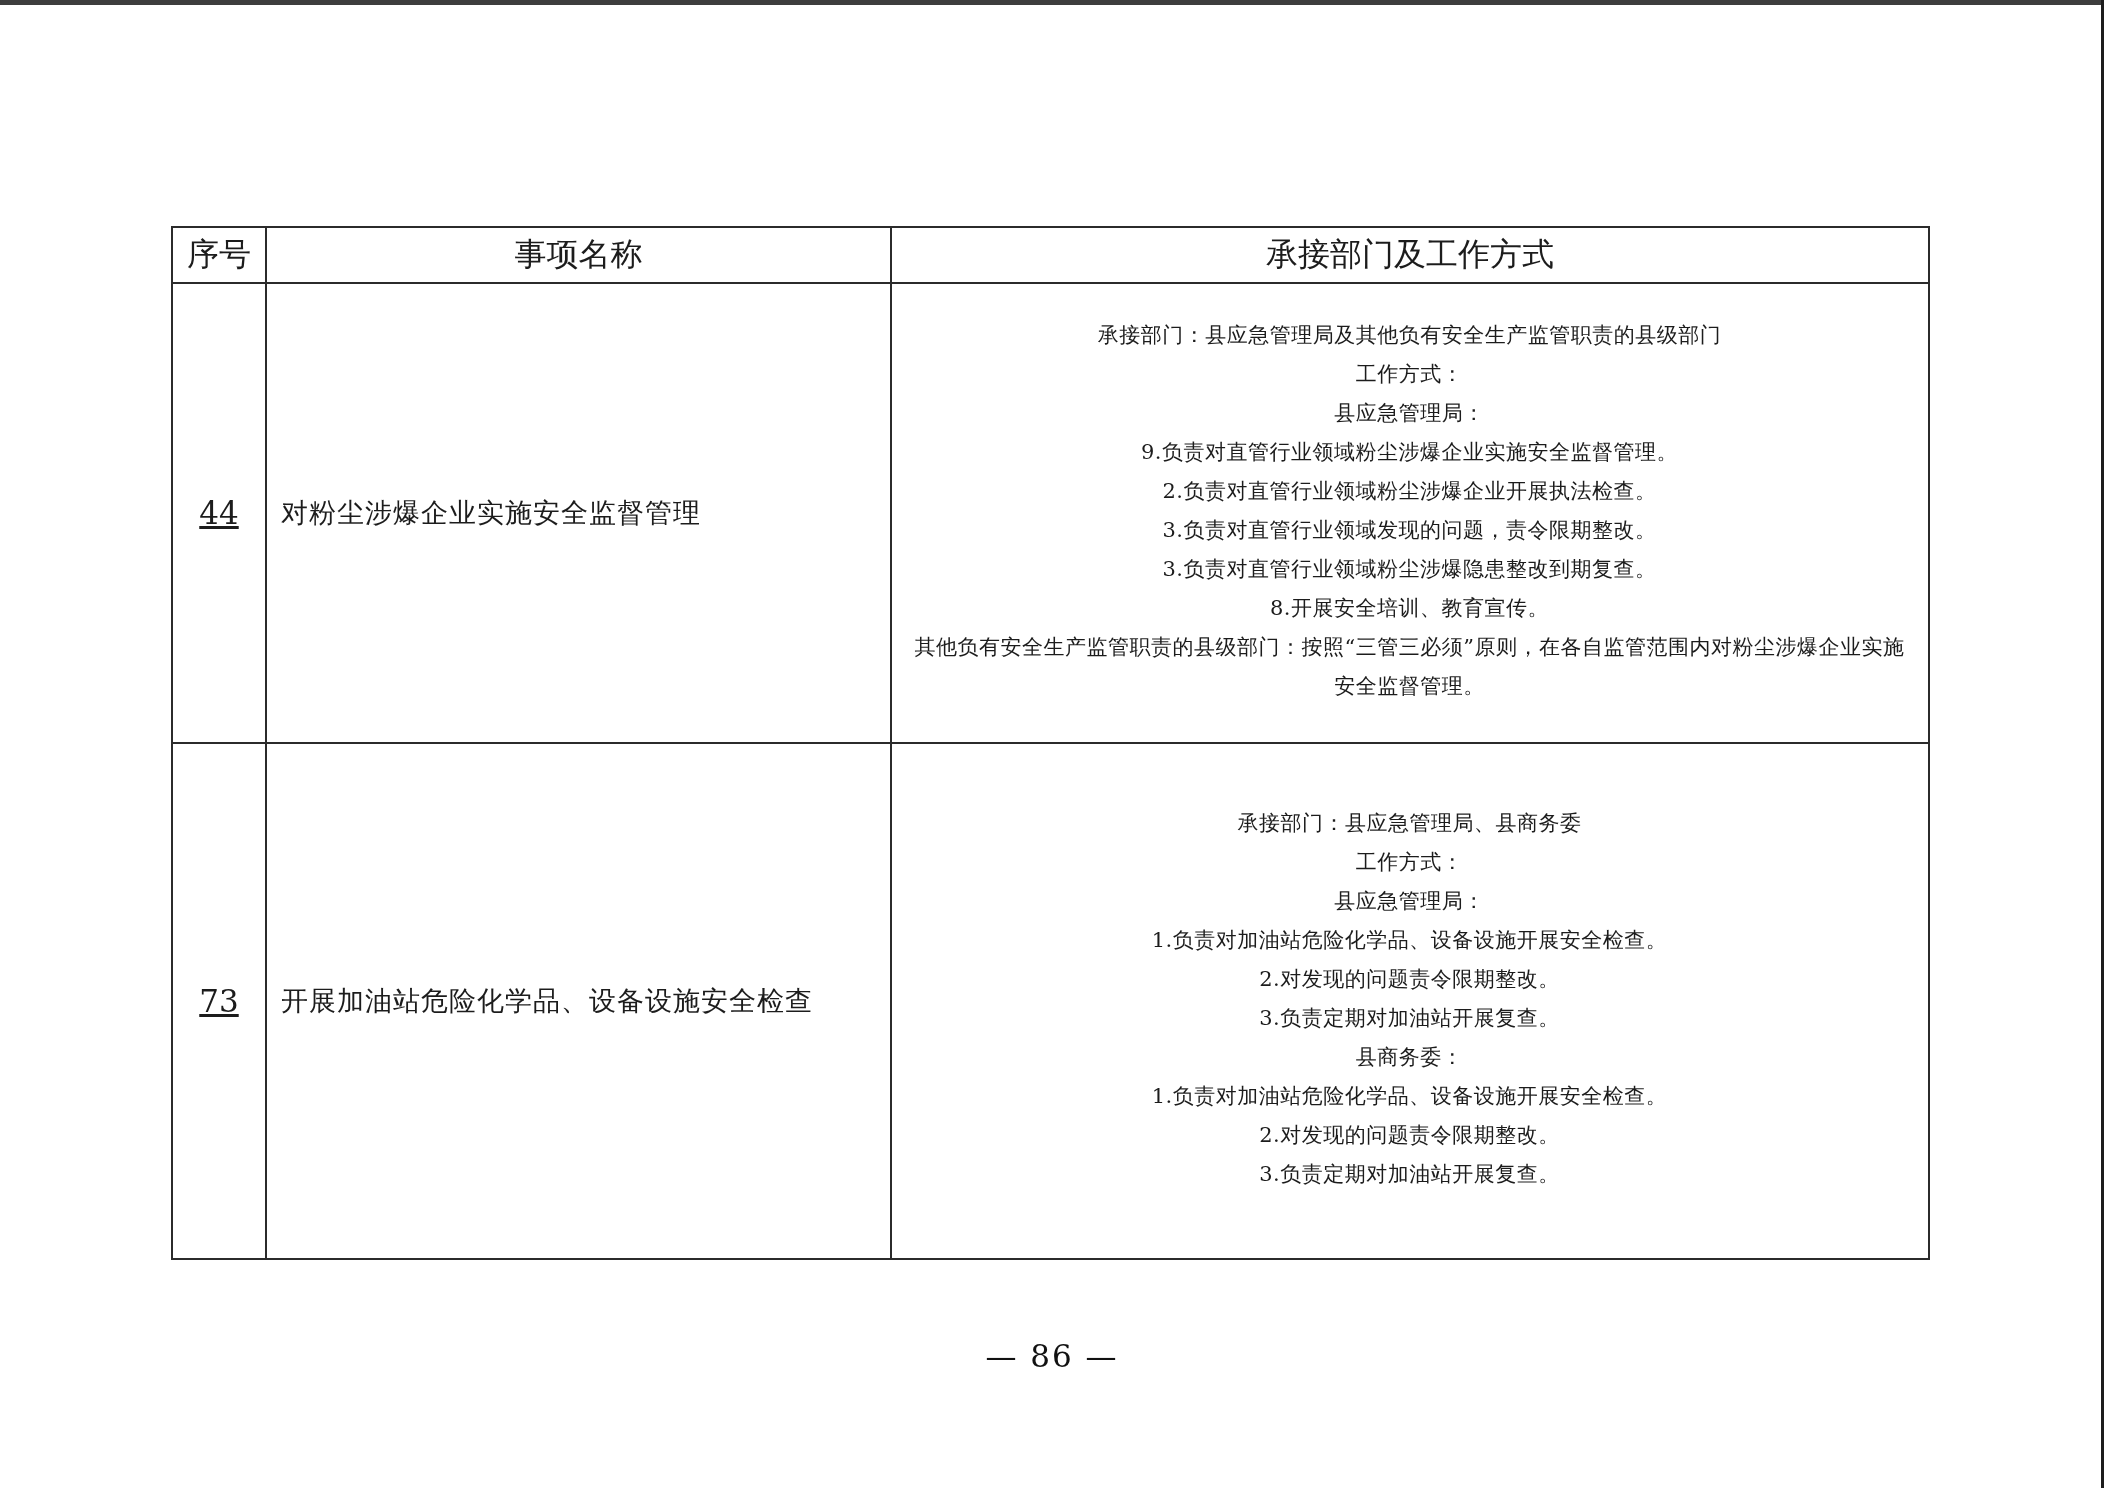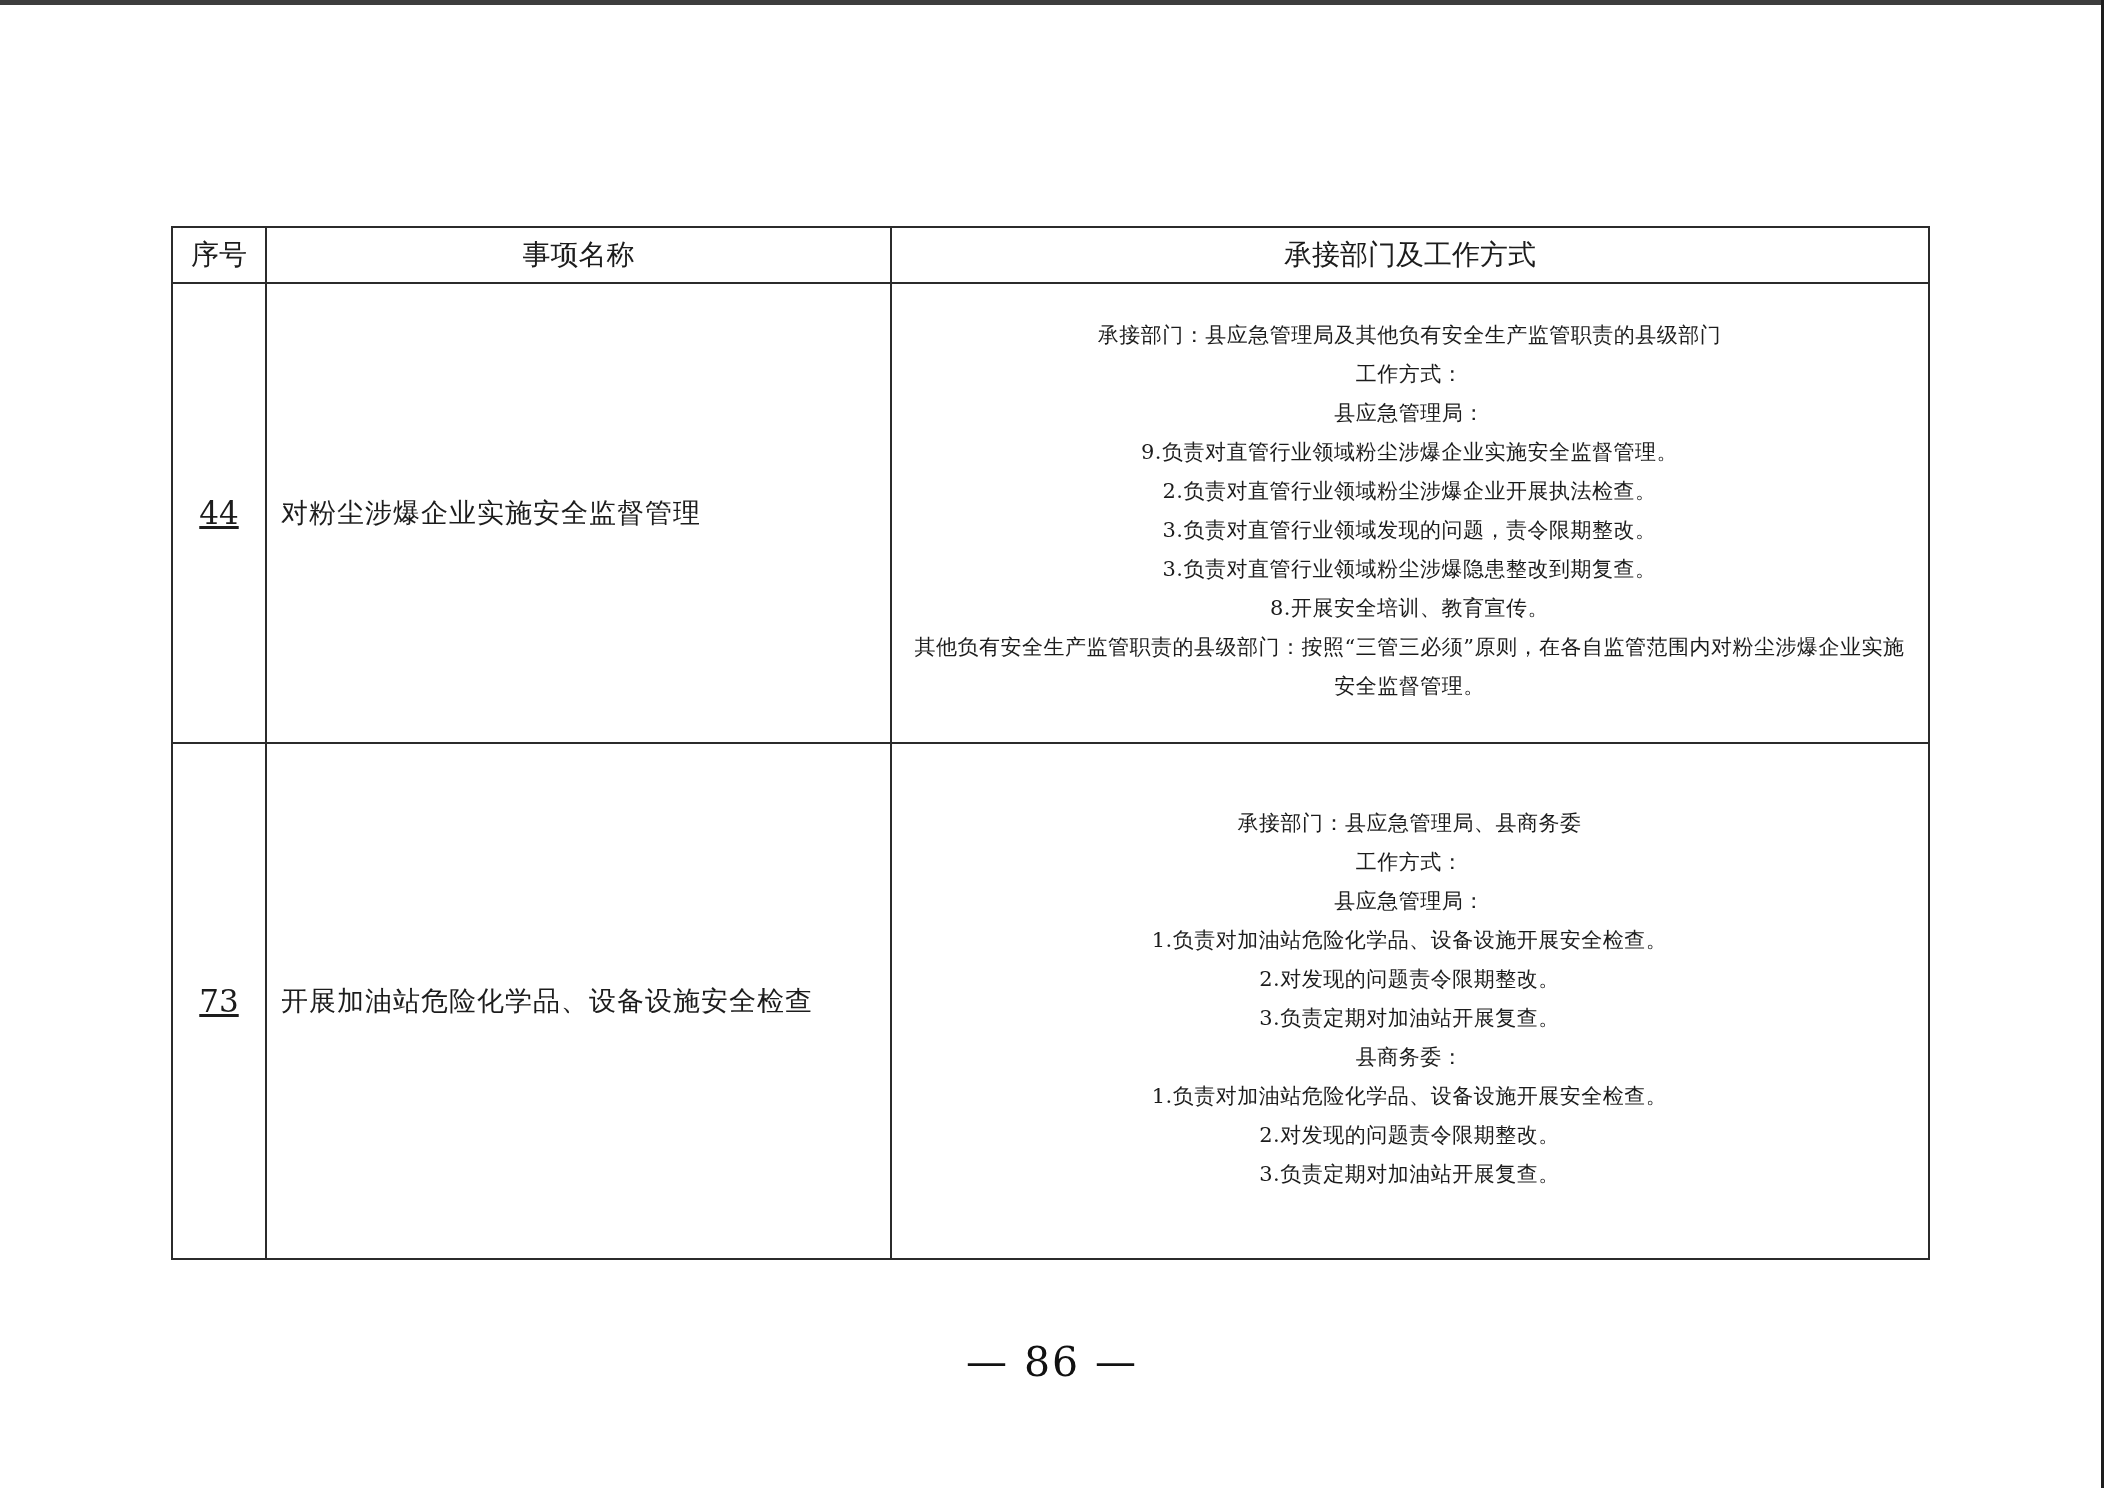--- a/index.html
+++ b/index.html
@@ -51,7 +51,7 @@
   tr.row-44 { height: 460px; }
   tr.row-45 { height: 516px; }
   th.hcell {
-    font-size: 28px;
+    font-size: 32px;
     text-align: center;
     padding: 4px 12px;
   }

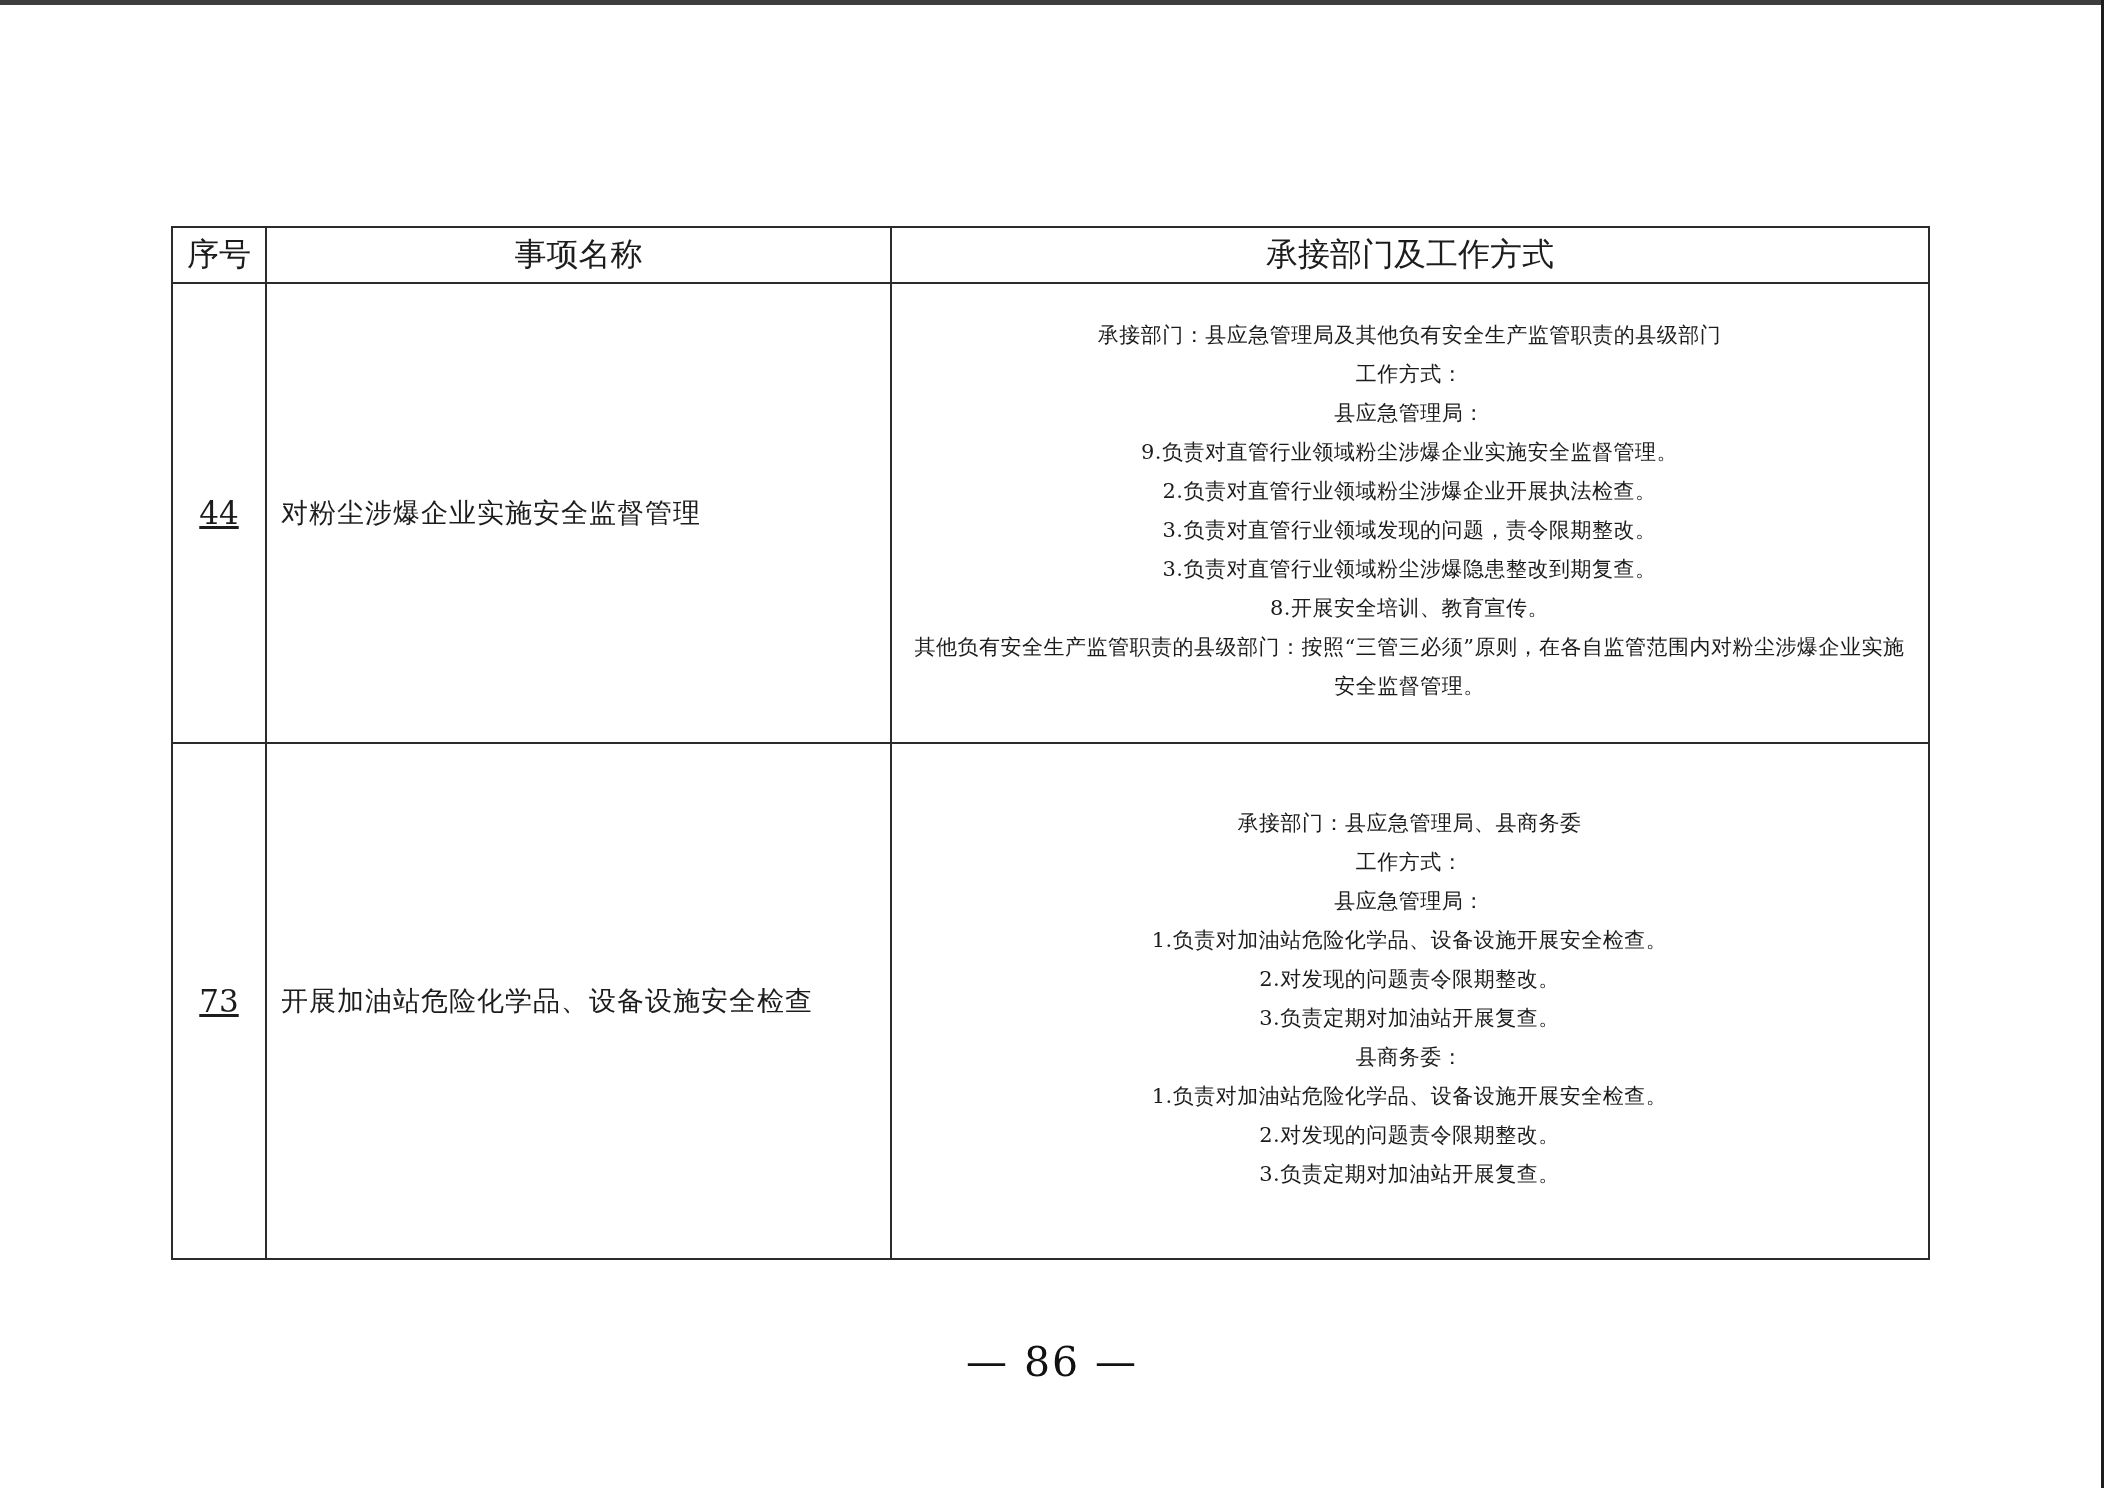--- a/index.html
+++ b/index.html
@@ -83,7 +83,7 @@
     left: 0;
     width: 100%;
     text-align: center;
-    font-size: 41px;
+    font-size: 31px;
     color: #111111;
     letter-spacing: 2px;
   }

